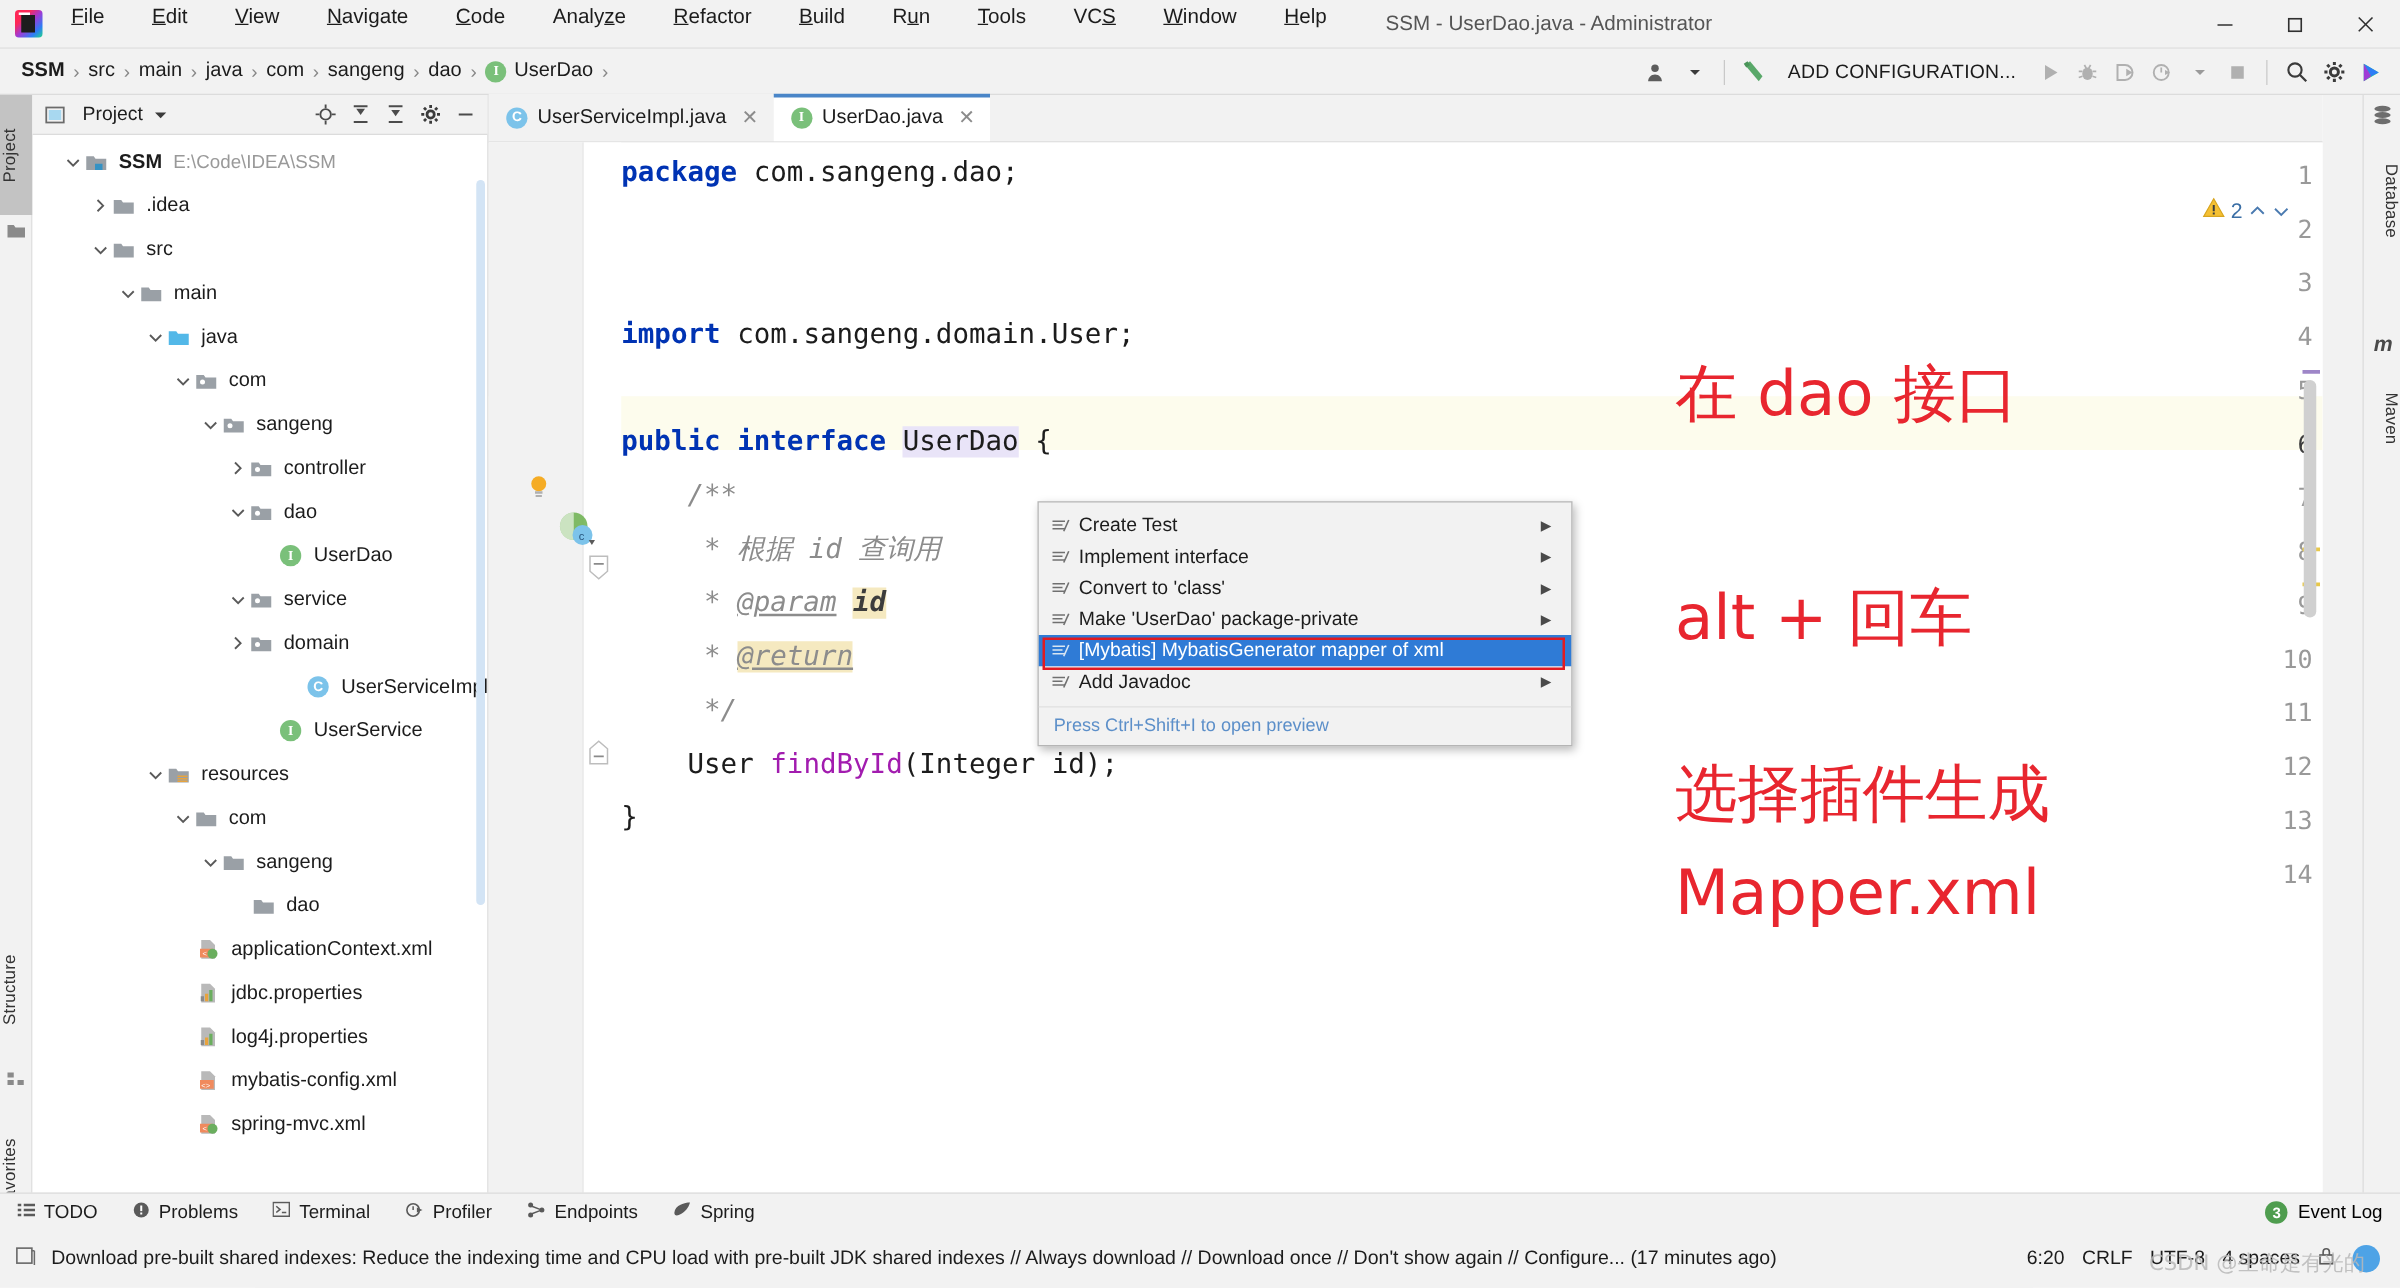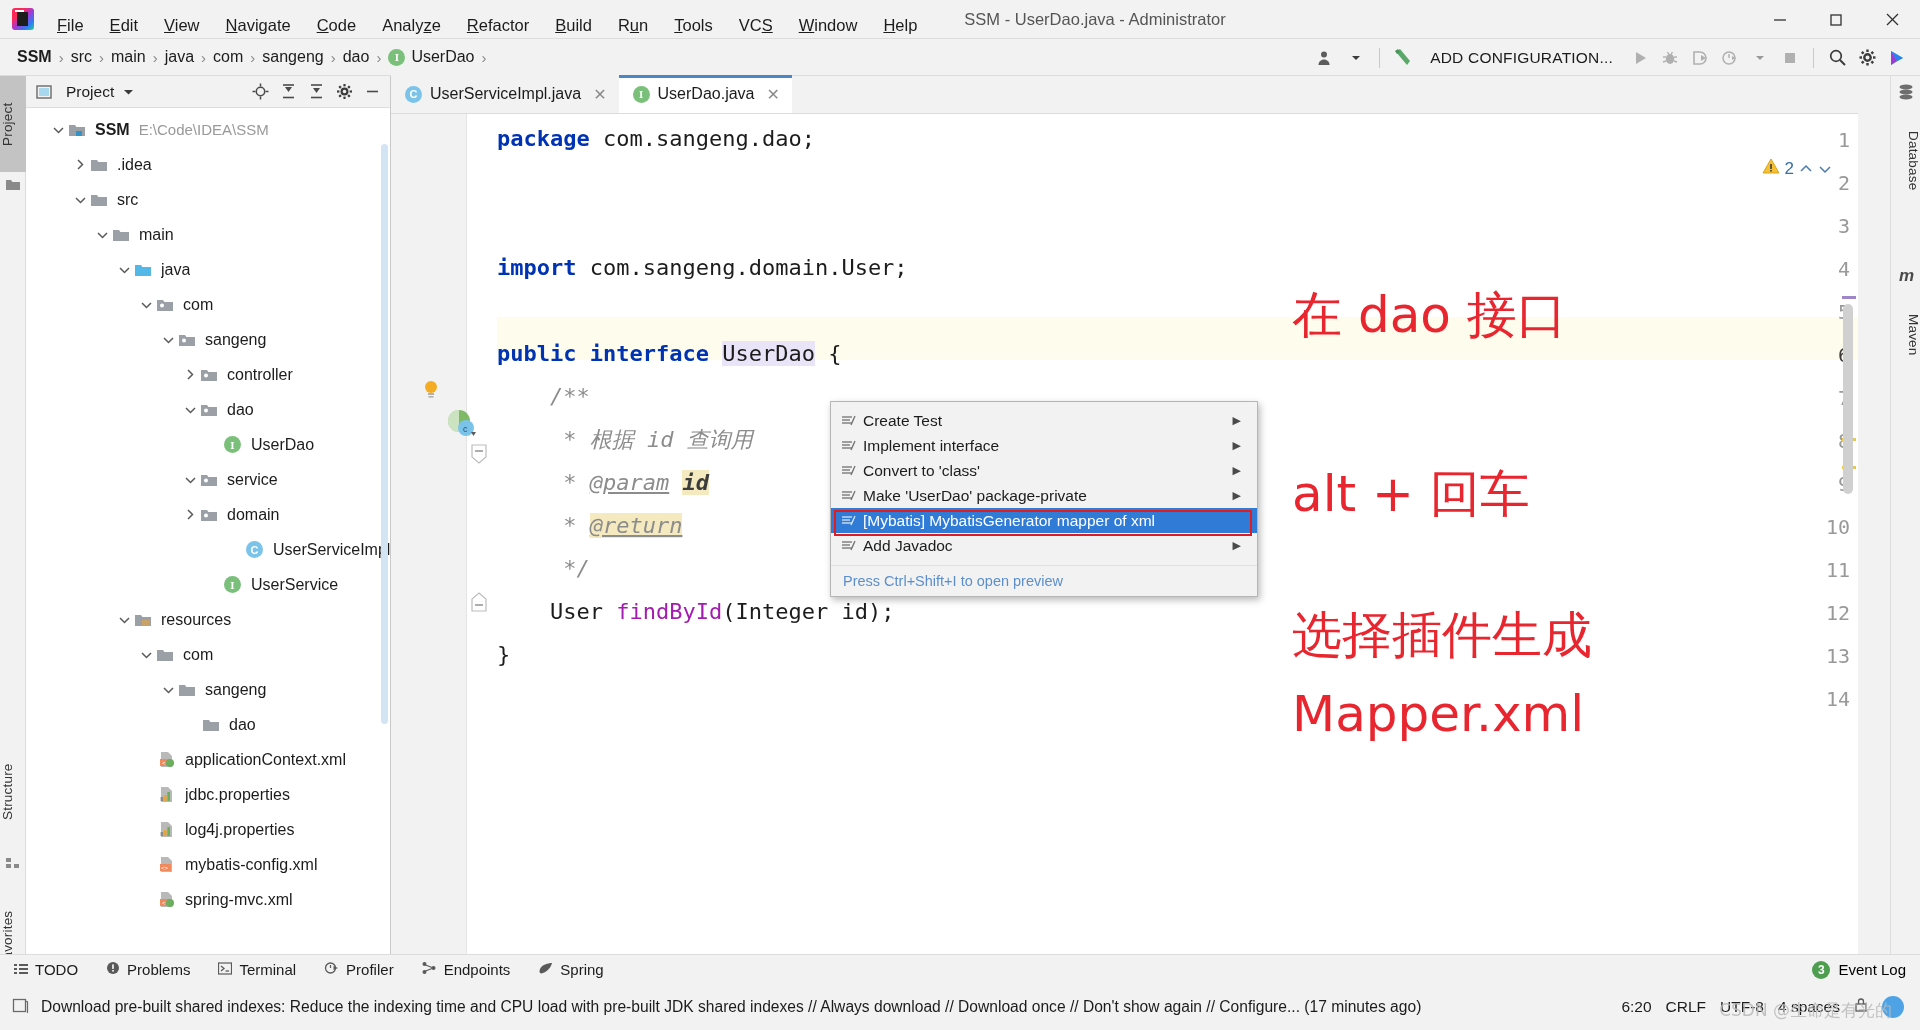--- a/index.html
+++ b/index.html
@@ -31,7 +31,7 @@
   .ij-logo::before{
     content:""; position:absolute; left:3px; top:2px; width:9px; height:2px; background:#fff; z-index:2;
   }
-  .menubar { display:flex; align-items:flex-end; gap:4px; height:39px; }
+  .menubar { display:flex; align-items:flex-start; gap:16px; height:39px; }
   .menu-item {
     font-size:16.5px; color:#1c1c1c; padding:4px 11px; cursor:default; white-space:nowrap;
   }

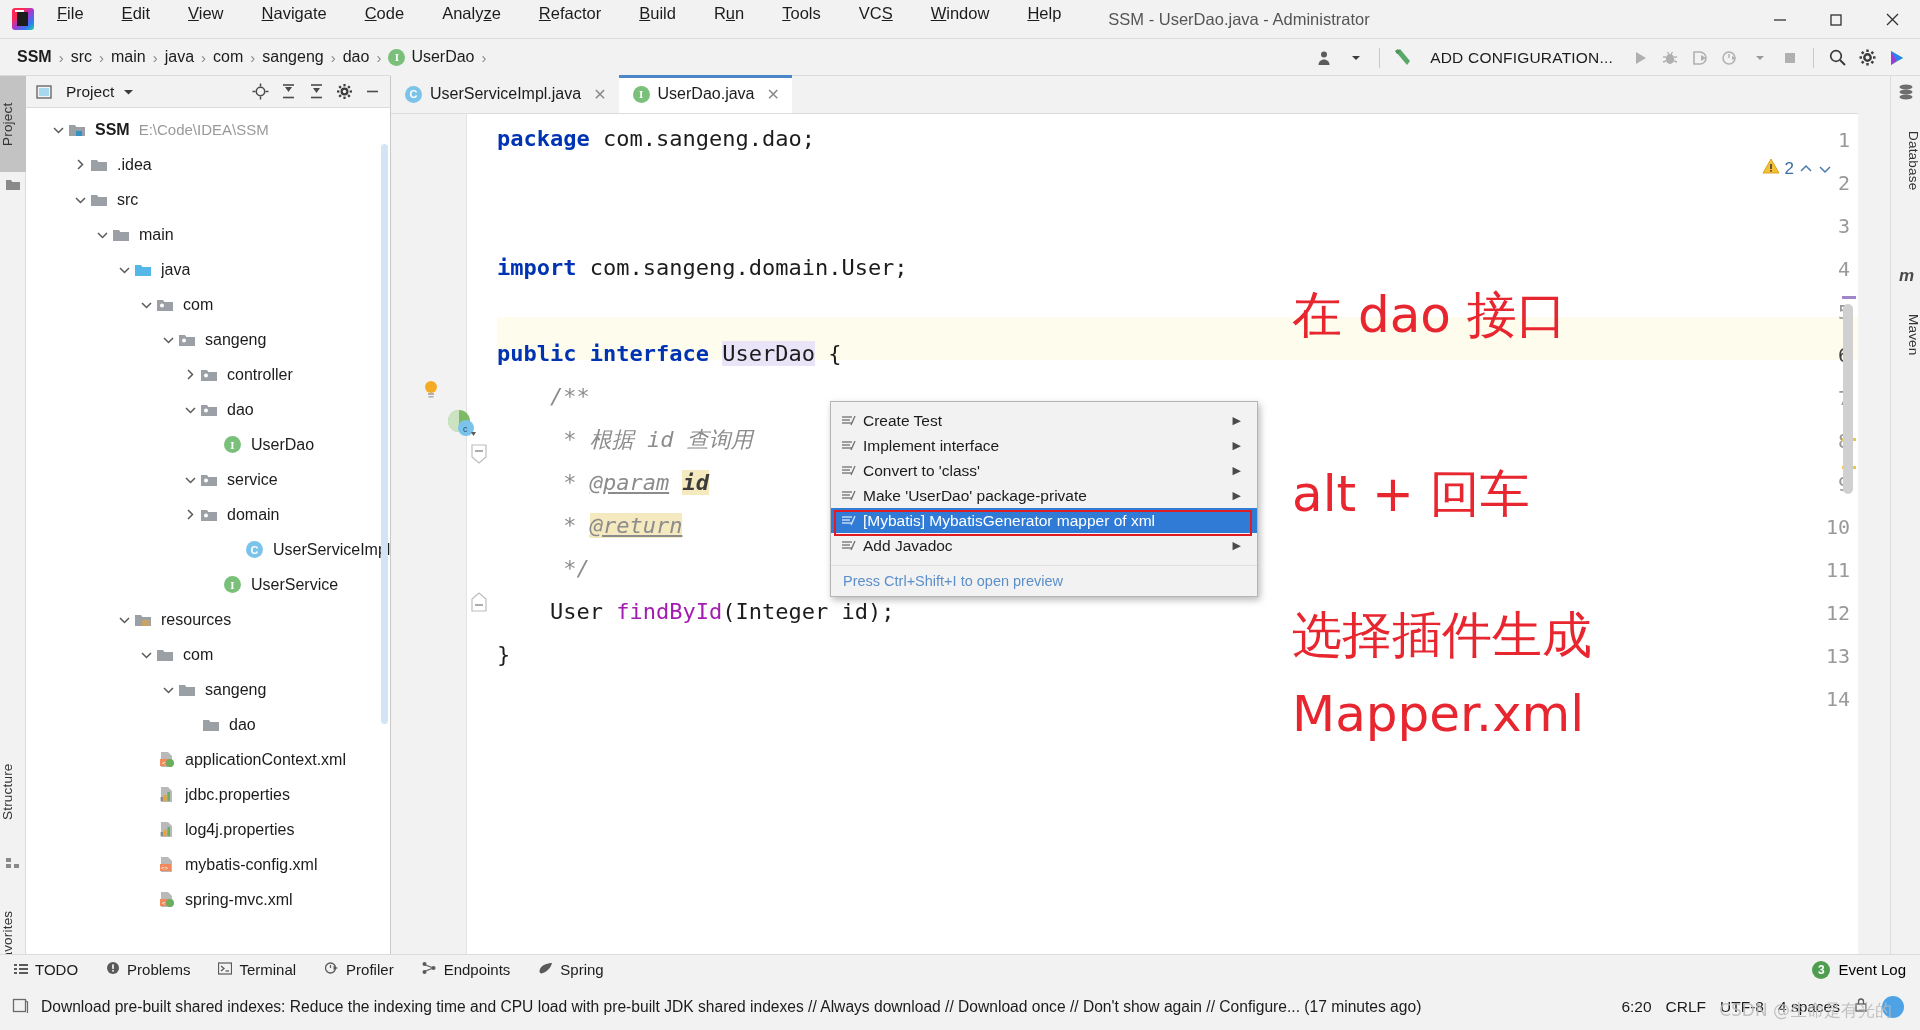--- a/index.html
+++ b/index.html
@@ -178,7 +178,7 @@
   
   .annot {
     position:absolute; color:#e8262f; font-size:50px; line-height:1.12;
-    font-family:"DejaVu Sans", sans-serif; white-space:nowrap; z-index:30;
+    font-family:"DejaVu Sans", sans-serif; white-space:nowrap; z-index:30;margin-left:48px;
   }
 
   

